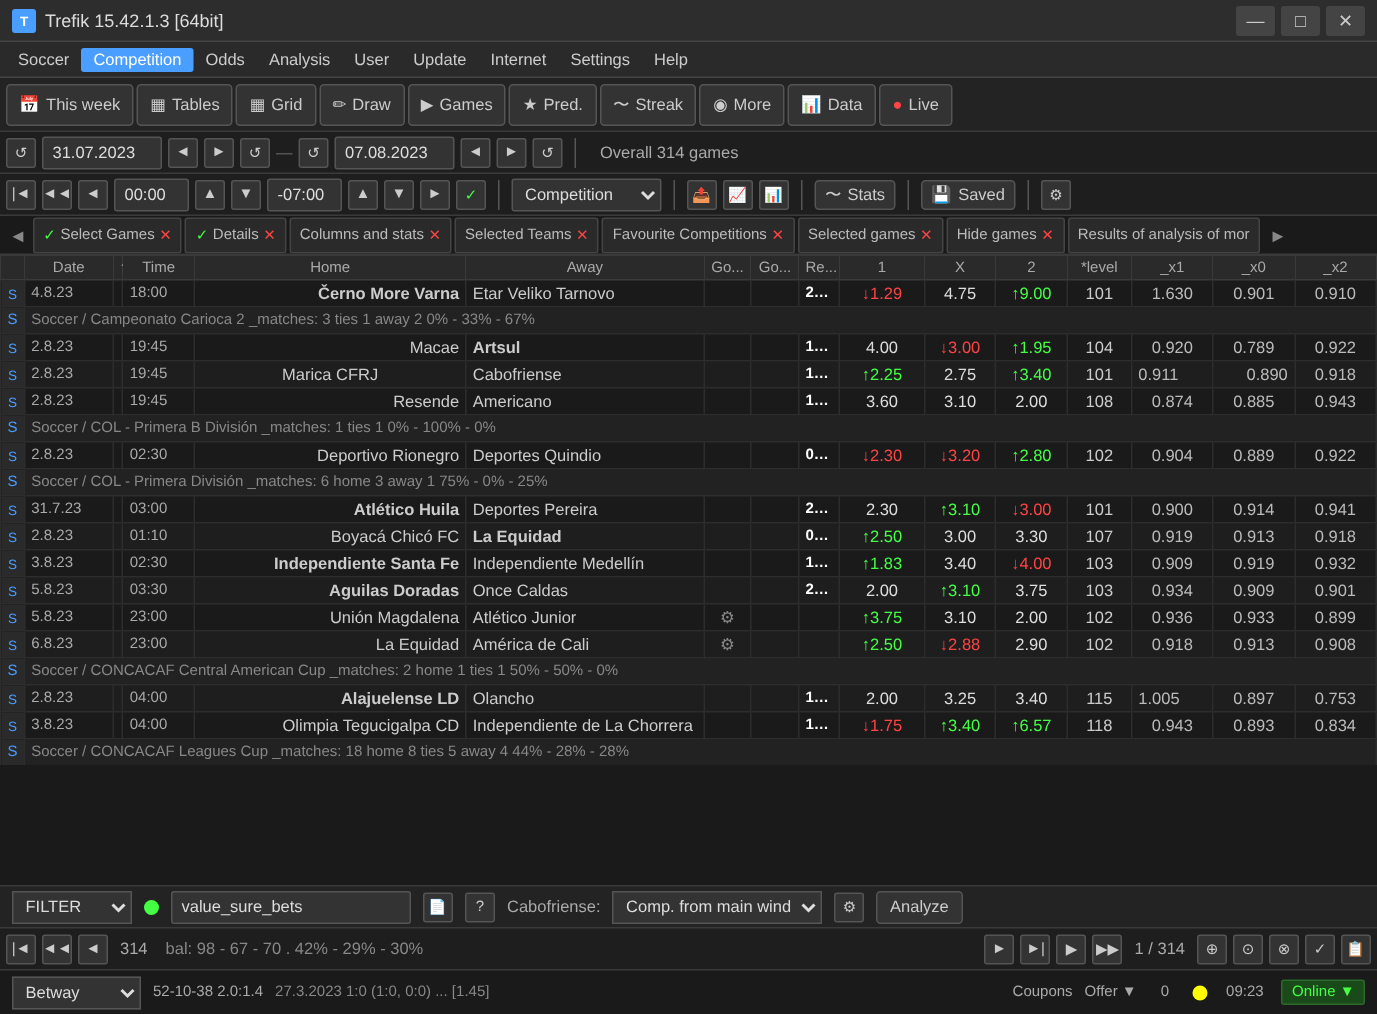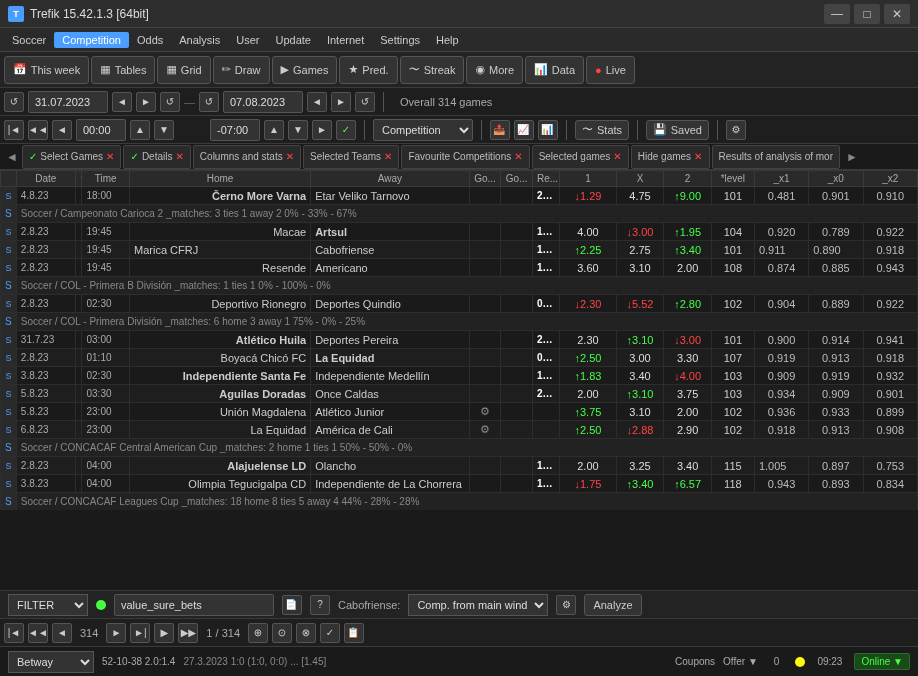--- a/index.html
+++ b/index.html
@@ -155,7 +155,7 @@
   <input class="date-input" style="width: 50px;" value="00:00">
   <button class="nav-btn">▲</button>
   <button class="nav-btn">▼</button>
-  <input class="date-input" style="width: 50px; margin-left: 32px;" value="-07:00">
+  <input class="date-input" style="width: 50px;" value="-07:00">
   <button class="nav-btn">▲</button>
   <button class="nav-btn">▼</button>
   <button class="nav-btn">►</button>

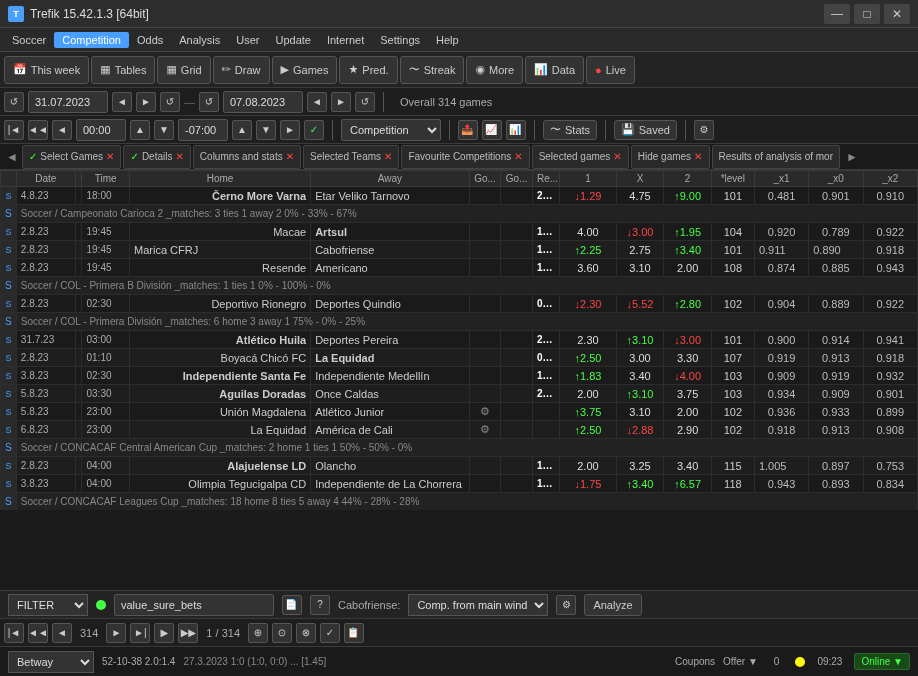--- a/index.html
+++ b/index.html
@@ -275,7 +275,7 @@
       <td style="text-align:center;color:#ddd">4.75</td>
       <td style="text-align:center;color:#4f4">↑9.00</td>
       <td class="level-normal">101</td>
-      <td style="text-align:center;color:#bbb">0.481</td>
+      <td style="text-align:center;color:#bbb">1.630</td>
       <td style="text-align:center;color:#bbb">0.901</td>
       <td style="text-align:center;color:#bbb">0.910</td>
     </tr>

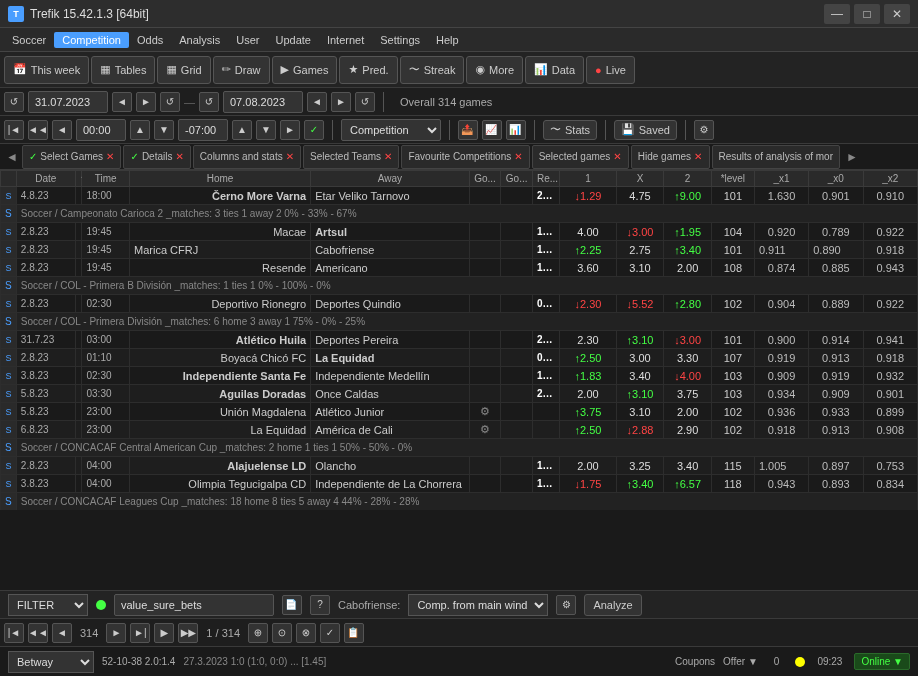--- a/index.html
+++ b/index.html
@@ -306,7 +306,7 @@
       <td style="color:#aaa;font-size:10px">2.8.23</td>
       <td style="font-size:9px;text-align:center"></td>
       <td style="color:#aaa;font-size:10px">19:45</td>
-      <td class="team-normal" style="text-align:left">Marica CFRJ</td>
+      <td class="team-normal" style="text-align:center">Marica CFRJ</td>
       <td class="team-normal">Cabofriense</td>
       <td style="text-align:center;color:#888"></td>
       <td style="text-align:center;color:#888"></td>

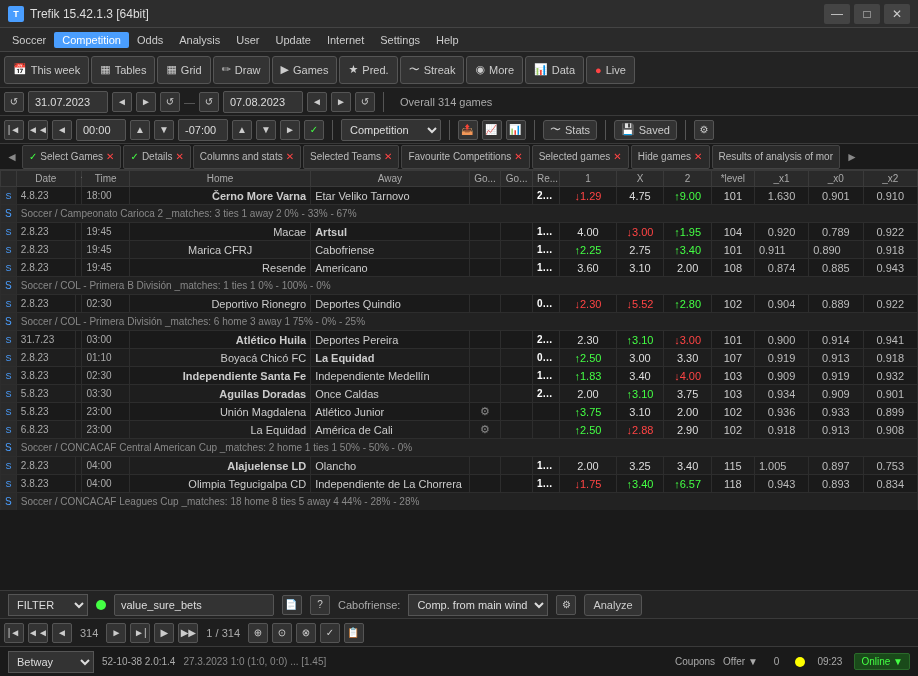--- a/index.html
+++ b/index.html
@@ -316,7 +316,7 @@
       <td style="text-align:center;color:#4f4">↑3.40</td>
       <td class="level-normal">101</td>
       <td style="color:#bbb">0.911</td>
-      <td style="text-align:left;color:#bbb">0.890</td>
+      <td style="text-align:right;color:#bbb">0.890</td>
       <td style="text-align:center;color:#bbb">0.918</td>
     </tr>
         <tr class="row-normal">

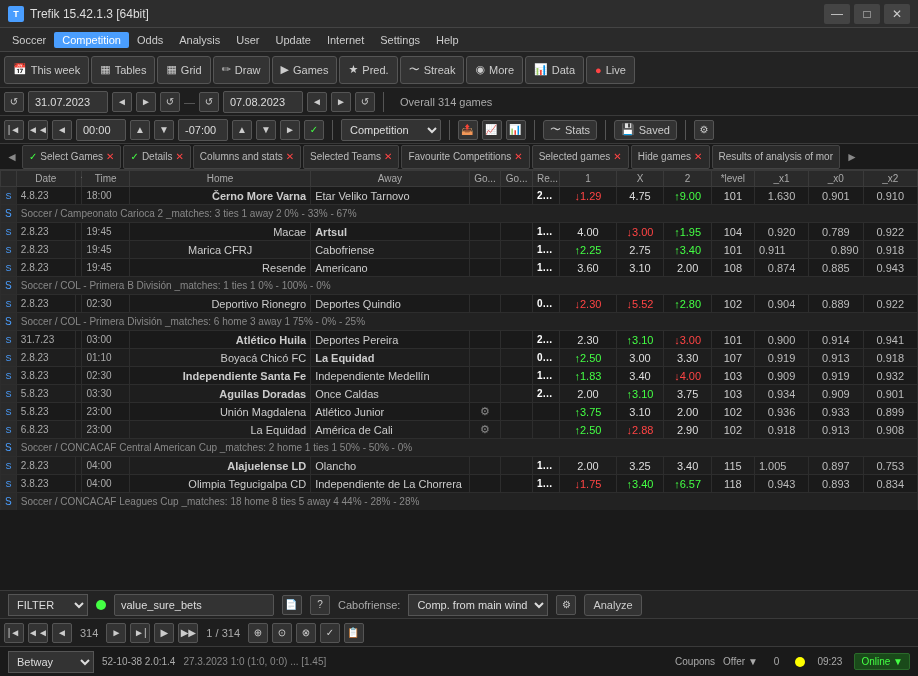--- a/index.html
+++ b/index.html
@@ -352,7 +352,7 @@
       <td style="text-align:center;color:#888"></td>
       <td style="text-align:center;color:#fff;font-weight:bold;font-size:10px">0 : 0</td>
       <td style="text-align:center;color:#f44">↓2.30</td>
-      <td style="text-align:center;color:#f44">↓5.52</td>
+      <td style="text-align:center;color:#f44">↓3.20</td>
       <td style="text-align:center;color:#4f4">↑2.80</td>
       <td class="level-normal">102</td>
       <td style="text-align:center;color:#bbb">0.904</td>

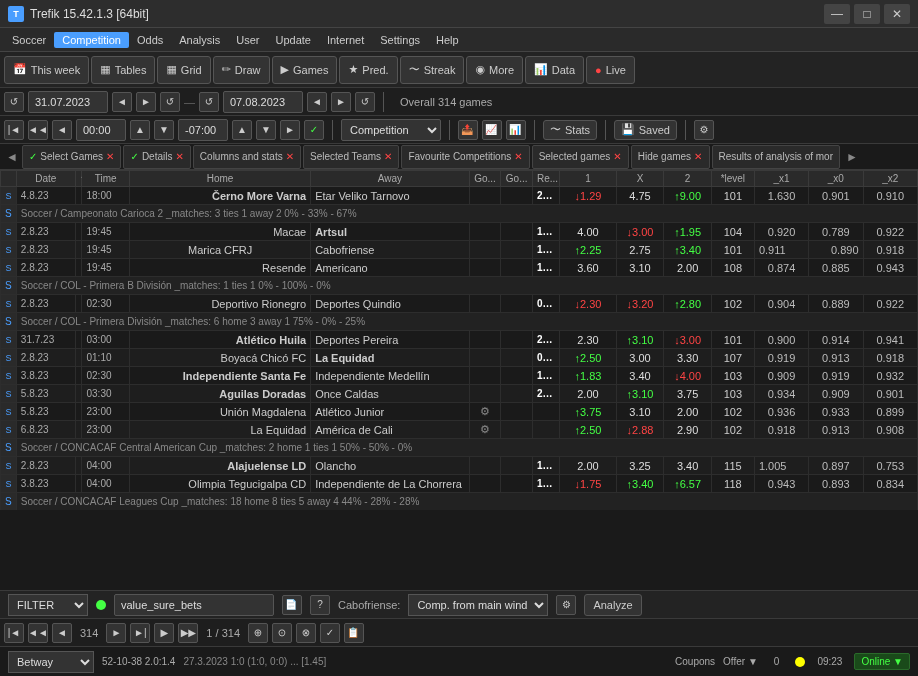--- a/index.html
+++ b/index.html
@@ -524,6 +524,7 @@
   <button class="nav-btn">◄◄</button>
   <button class="nav-btn">◄</button>
   <span style="color:#aaa;padding:0 4px">314</span>
+  <span style="color:#888;flex:1;padding-left:4px">bal: 98 - 67 - 70 . 42% - 29% - 30%</span>
   <button class="nav-btn">►</button>
   <button class="nav-btn">►|</button>
   <button class="nav-btn">▶</button>

